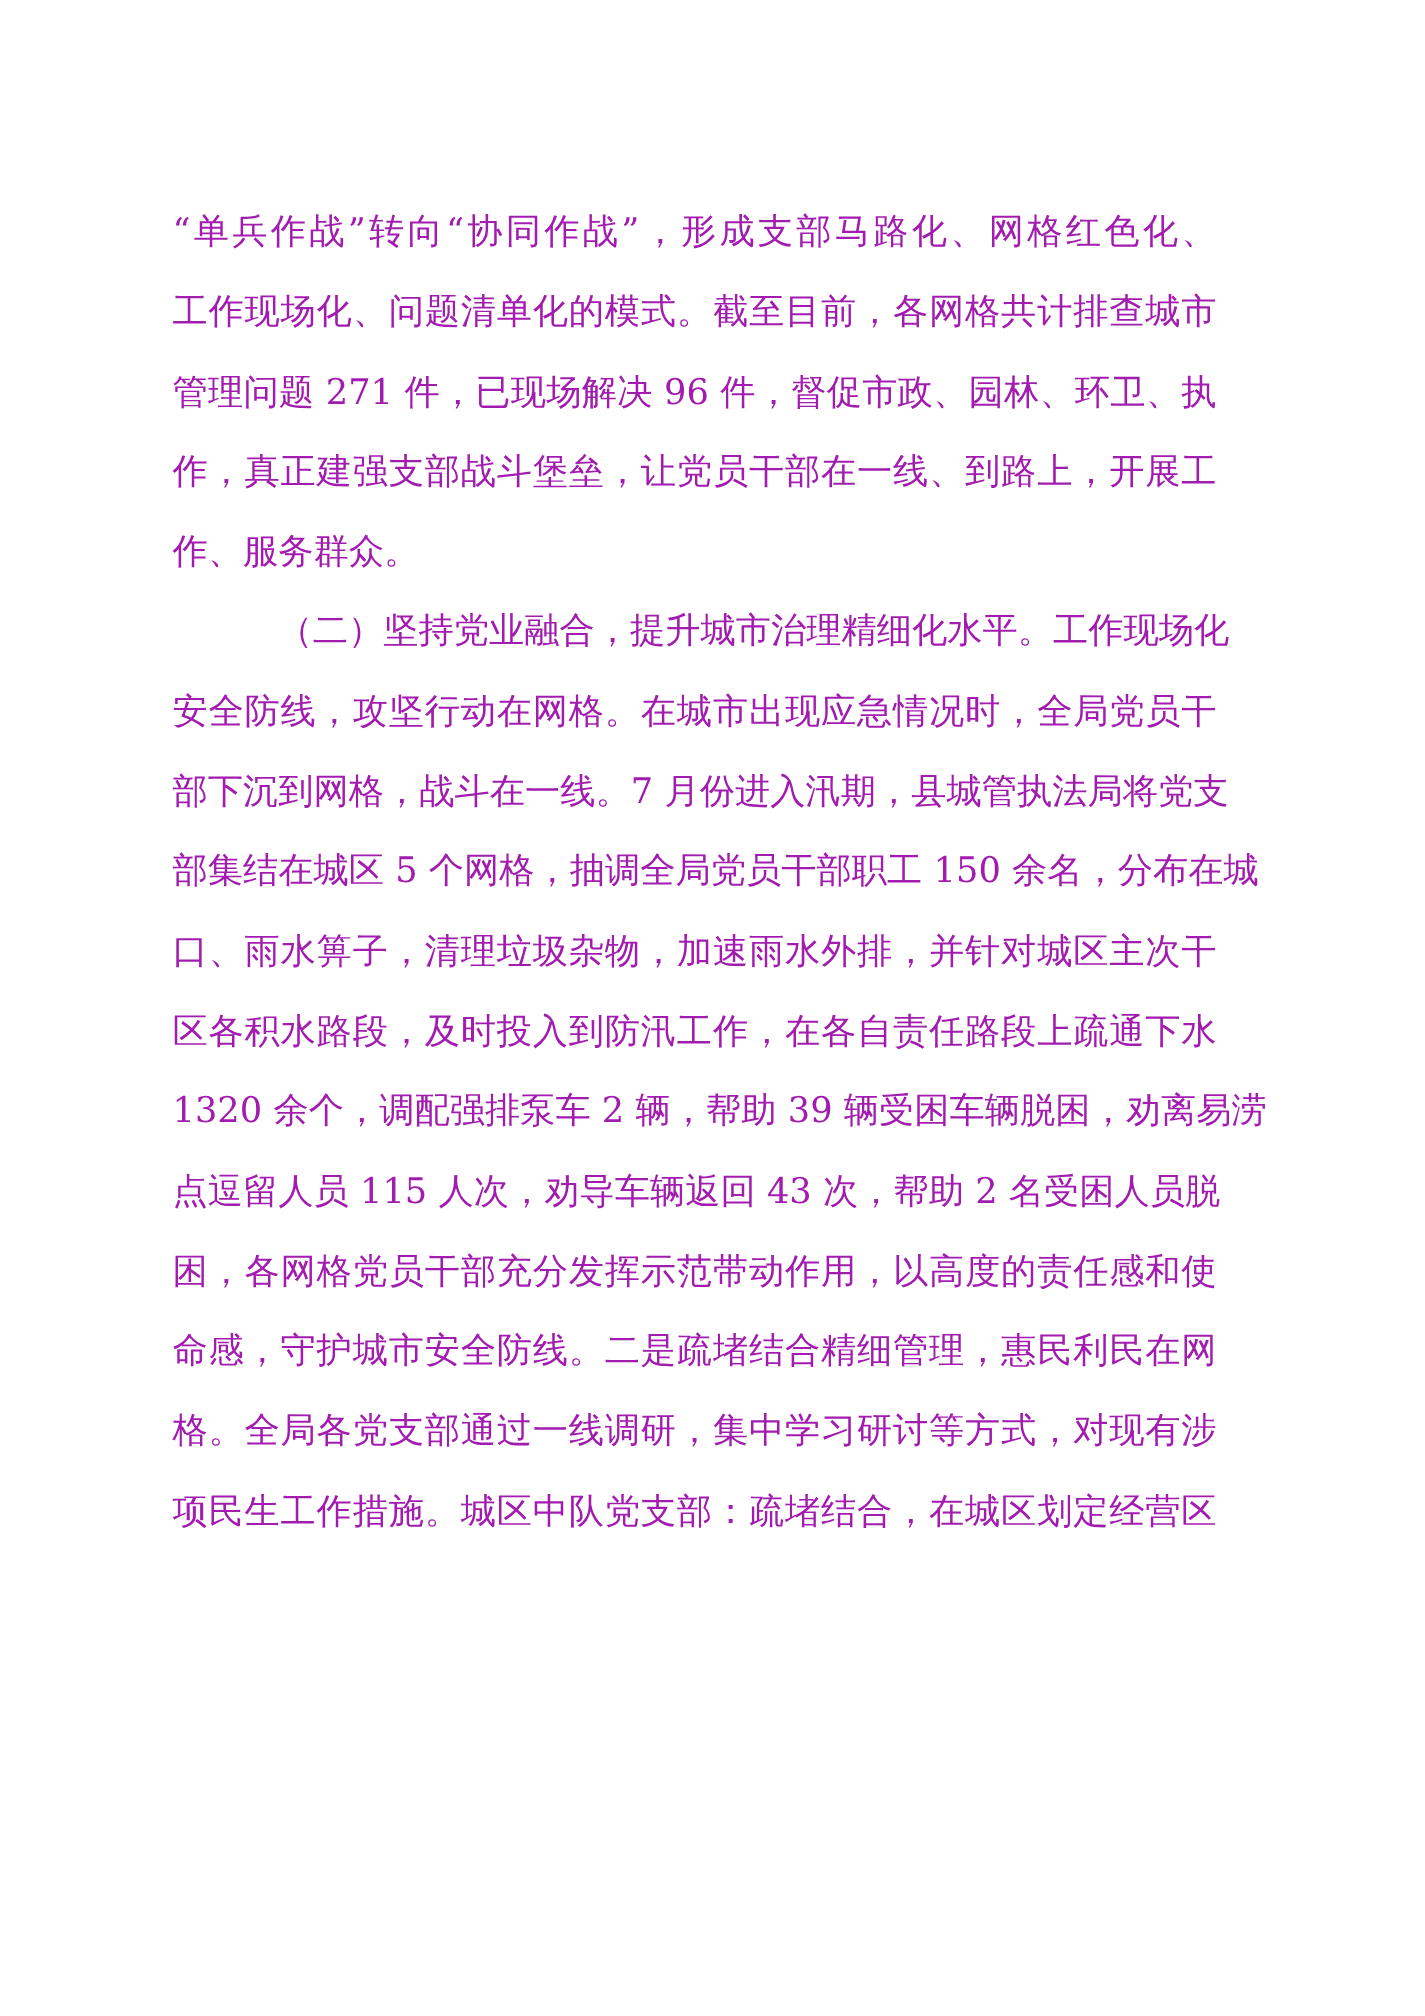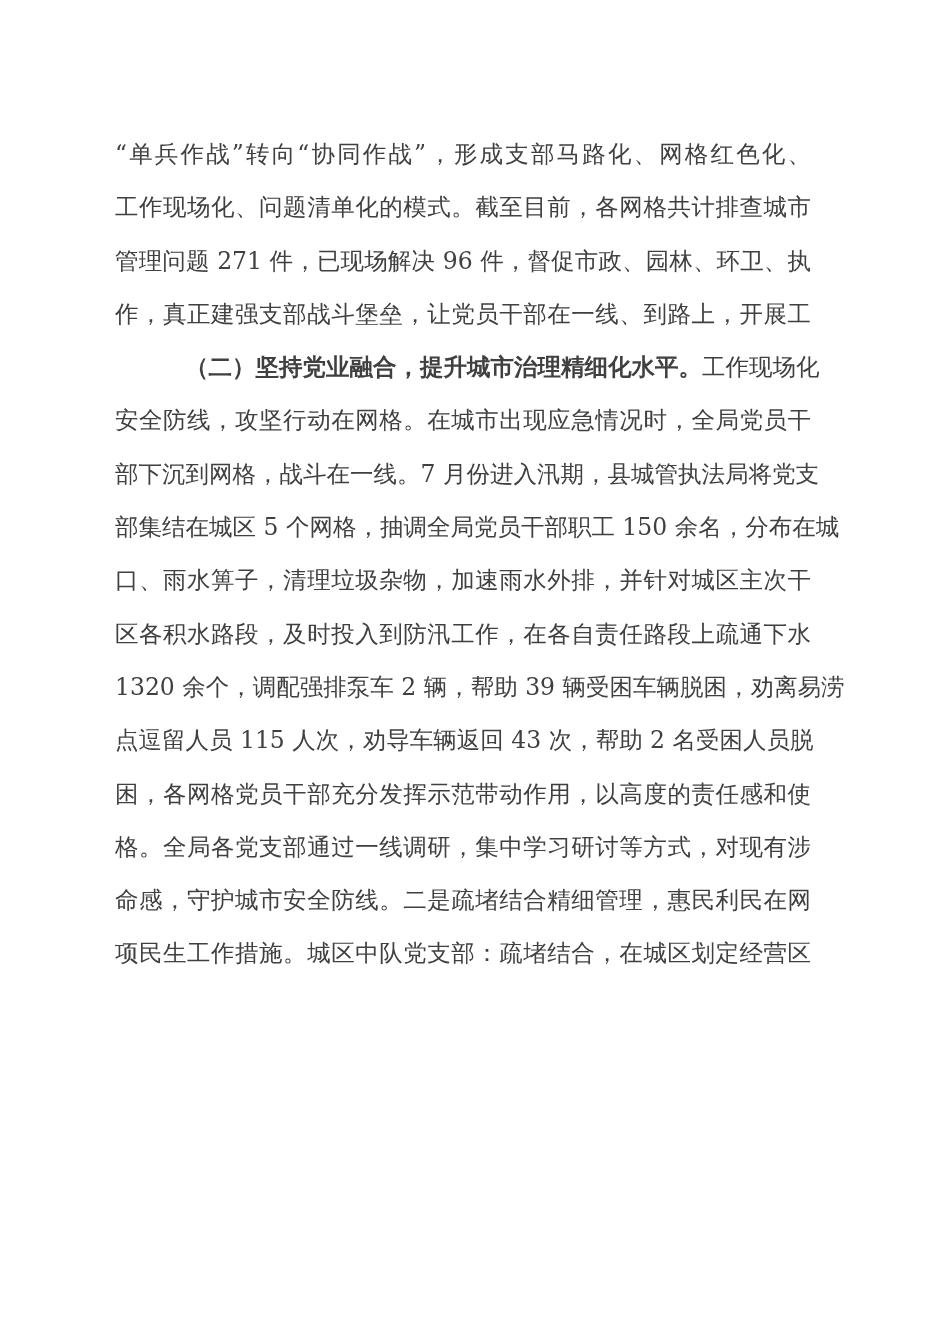--- a/index.html
+++ b/index.html
@@ -7,7 +7,7 @@
   .page {
     position: absolute; left: 115px; top: 132px; width: 696px;
     font-family: "DejaVu Serif", "Liberation Serif", serif;
-    font-size: 23.5px; color: #404040;
+    font-size: 23.5px; color: #a21caf;
   }
   .line {
     height: 53.3px; line-height: 44px;

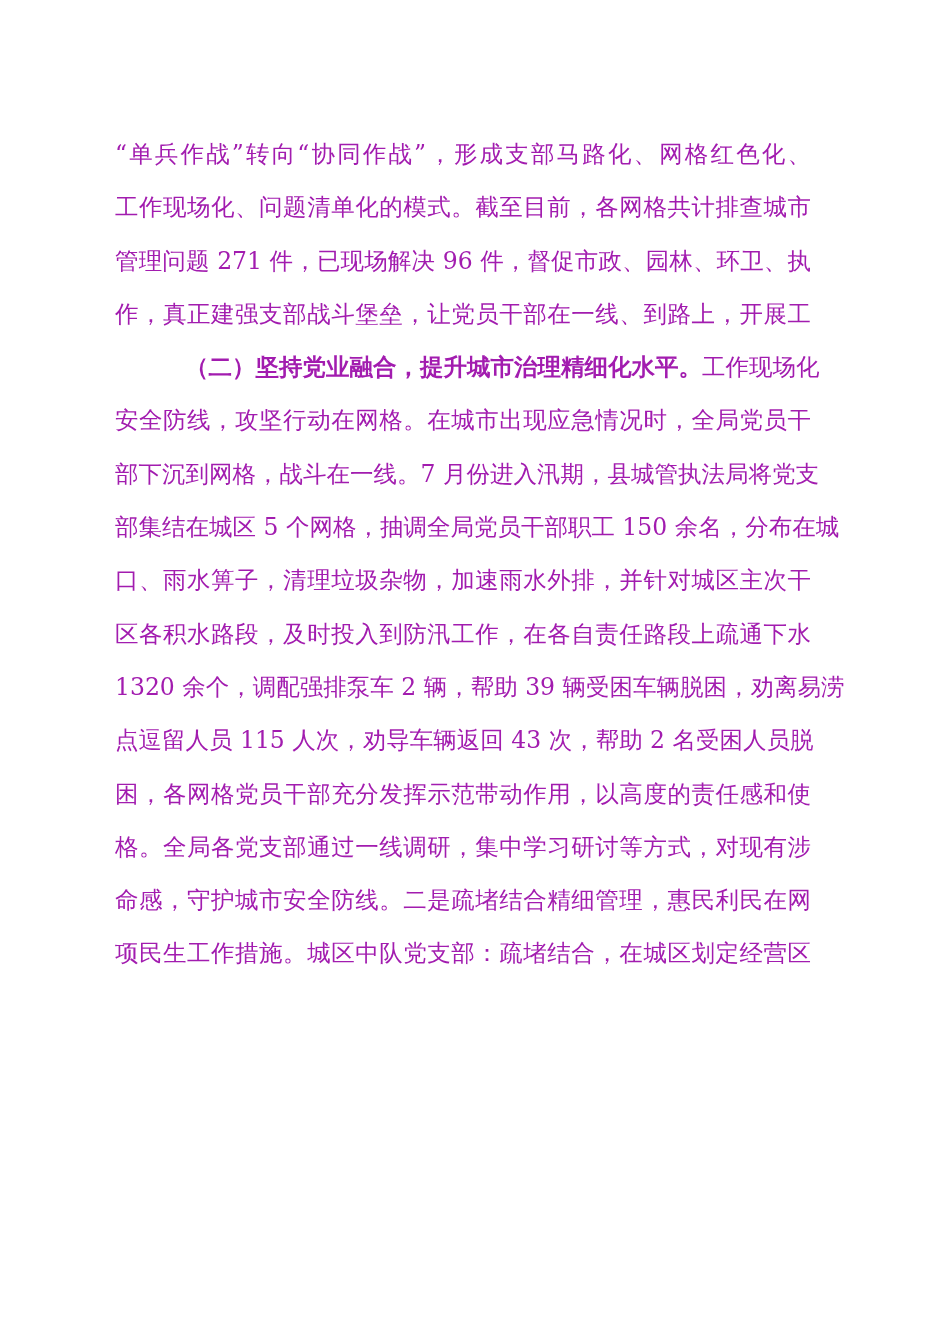--- a/index.html
+++ b/index.html
@@ -27,6 +27,7 @@
     <div class="line justify">工作现场化、问题清单化的模式。截至目前，各网格共计排查城市</div>
     <div class="line justify">管理问题 271 件，已现场解决 96 件，督促市政、园林、环卫、执</div>
     <div class="line justify">作，真正建强支部战斗堡垒，让党员干部在一线、到路上，开展工</div>
+    <div class="line last">作、服务群众。</div>
   </div>
   <div>
     <div class="line justify indent"><span class="bold">（二）坚持党业融合，提升城市治理精细化水平。</span><span>工作现场化</span></div>

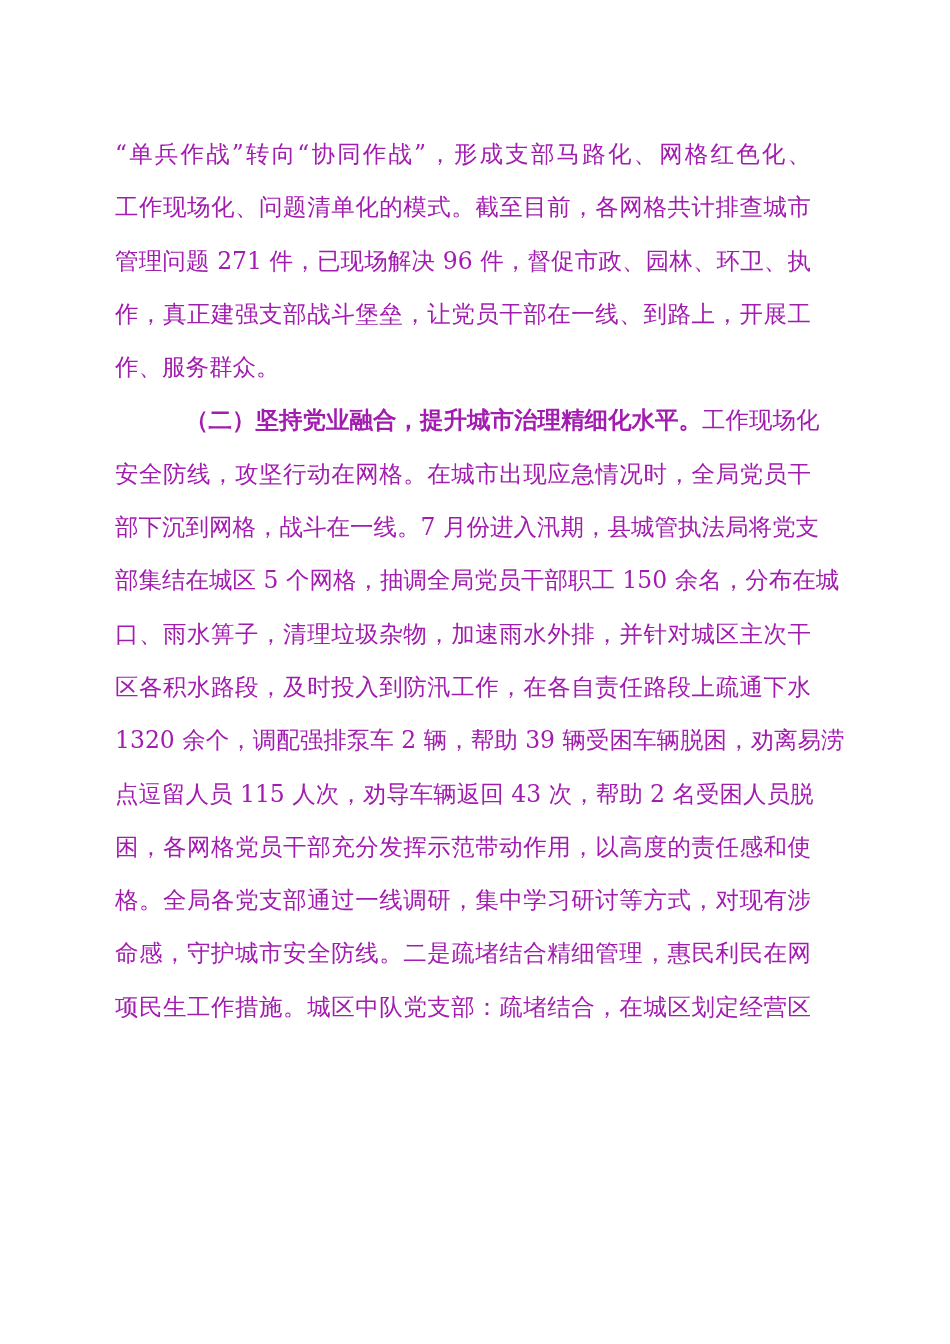--- a/index.html
+++ b/index.html
@@ -16,7 +16,7 @@
   .line.justify { text-align-last: justify; display: block; text-align: justify; }
   .line.last { display: block; }
   .indent { padding-left: 70px; }
-  .bold { font-weight: bold; }
+  .bold { font-weight: normal; }
 </style>
 </head>
 <body>

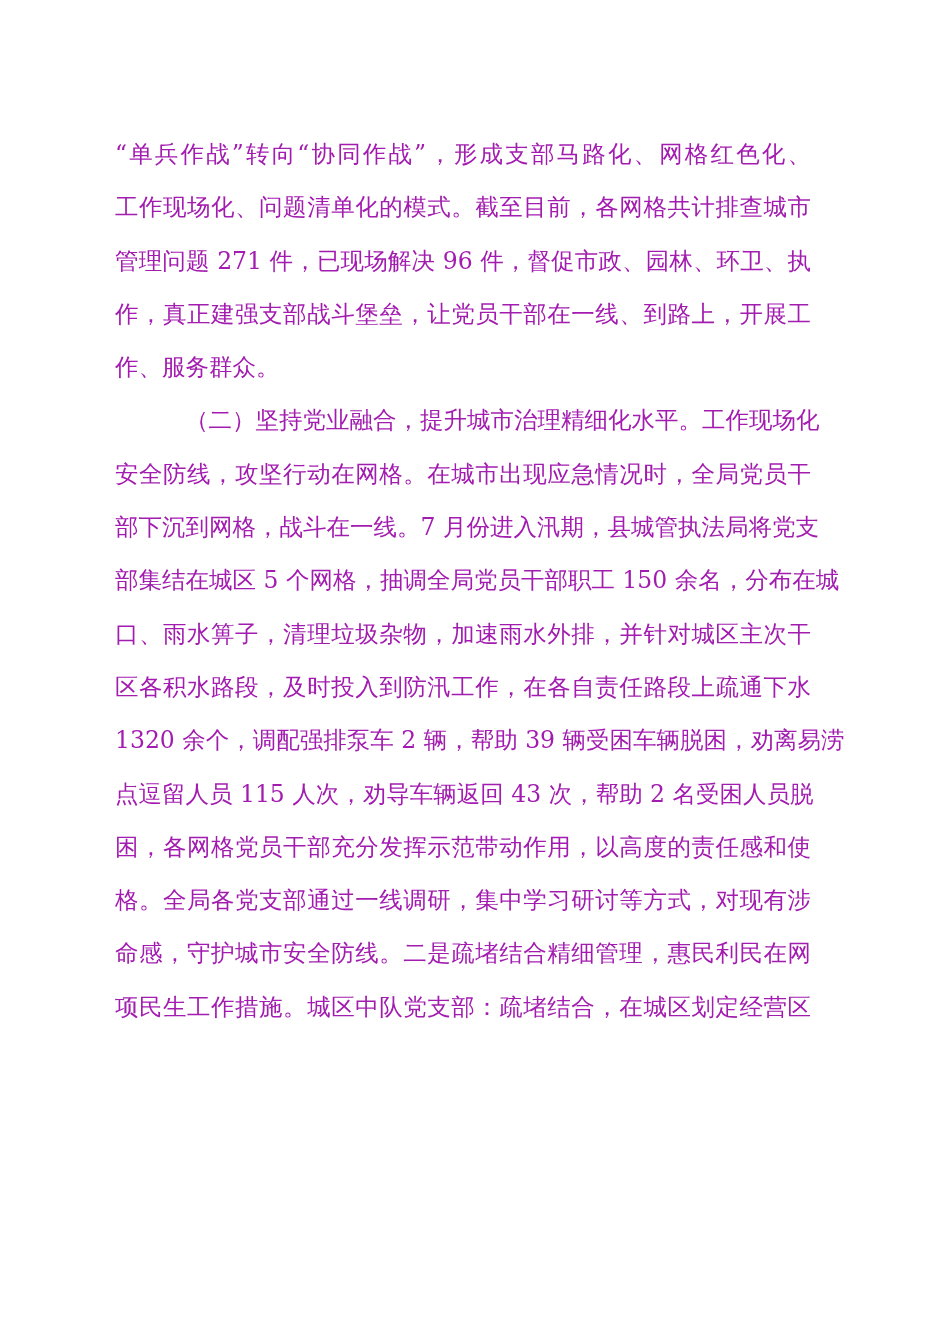--- a/index.html
+++ b/index.html
@@ -39,8 +39,8 @@
     <div class="line justify">1320 余个，调配强排泵车 2 辆，帮助 39 辆受困车辆脱困，劝离易涝</div>
     <div class="line justify">点逗留人员 115 人次，劝导车辆返回 43 次，帮助 2 名受困人员脱</div>
     <div class="line justify">困，各网格党员干部充分发挥示范带动作用，以高度的责任感和使</div>
+    <div class="line justify">命感，守护城市安全防线。二是疏堵结合精细管理，惠民利民在网</div>
     <div class="line justify">格。全局各党支部通过一线调研，集中学习研讨等方式，对现有涉</div>
-    <div class="line justify">命感，守护城市安全防线。二是疏堵结合精细管理，惠民利民在网</div>
     <div class="line justify">项民生工作措施。城区中队党支部：疏堵结合，在城区划定经营区</div>
   </div>
 </div>

